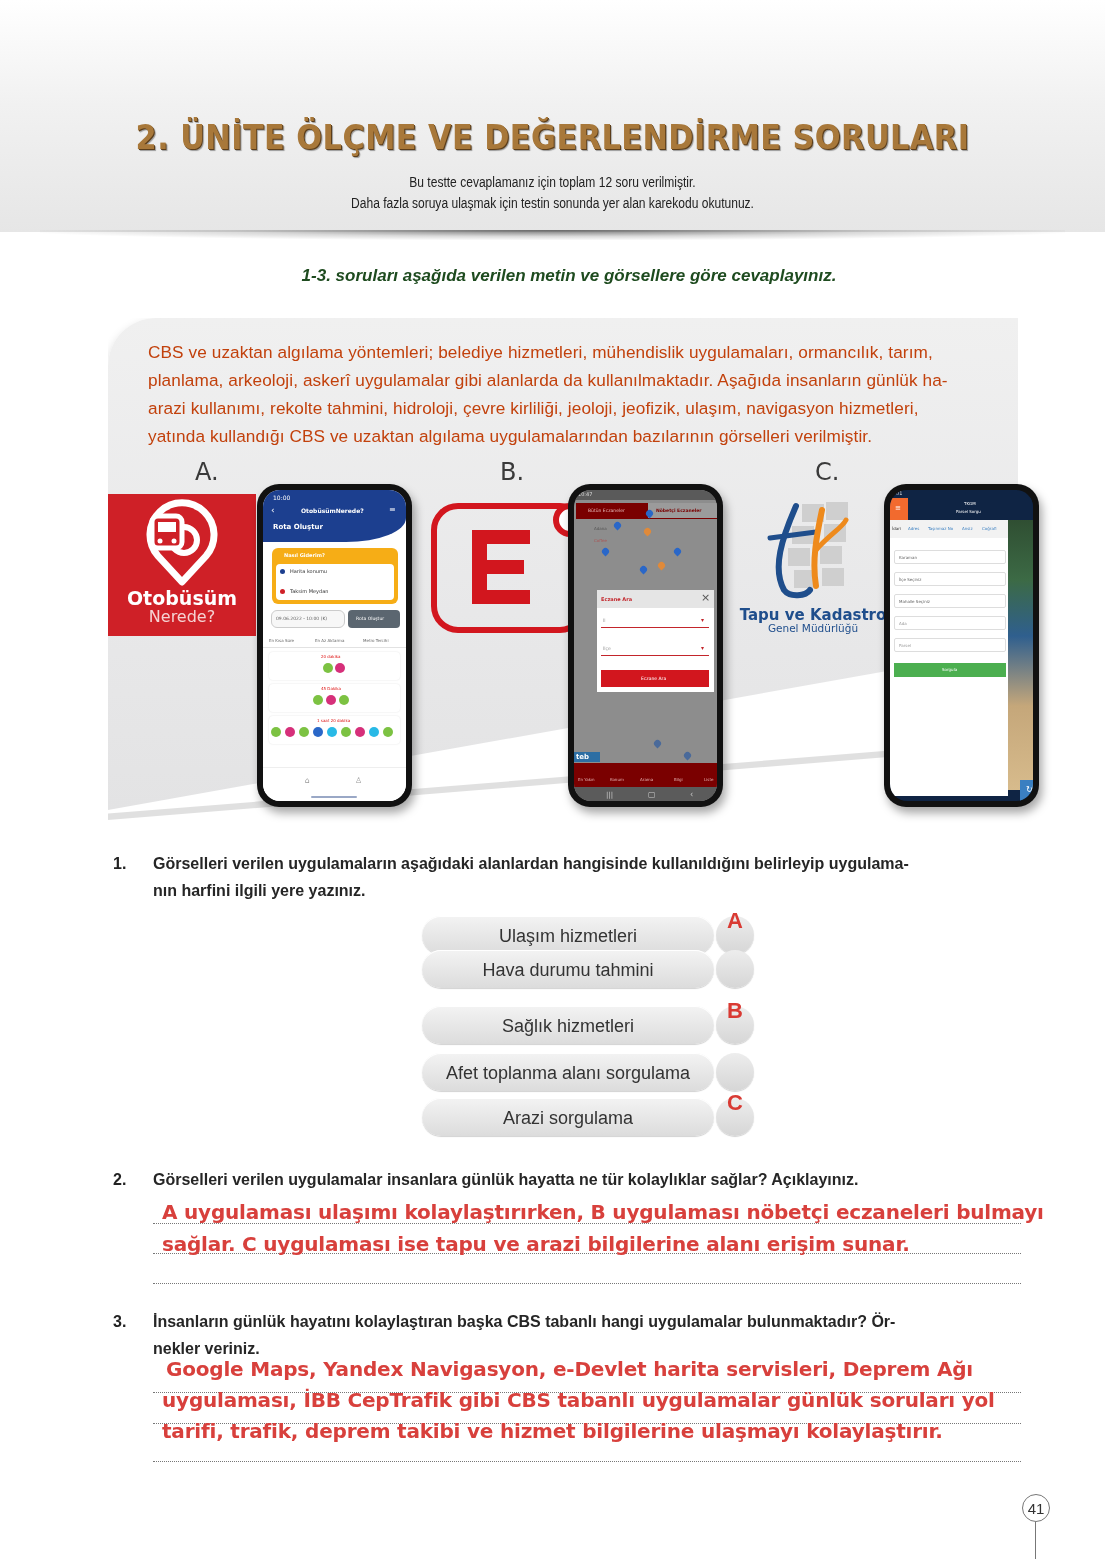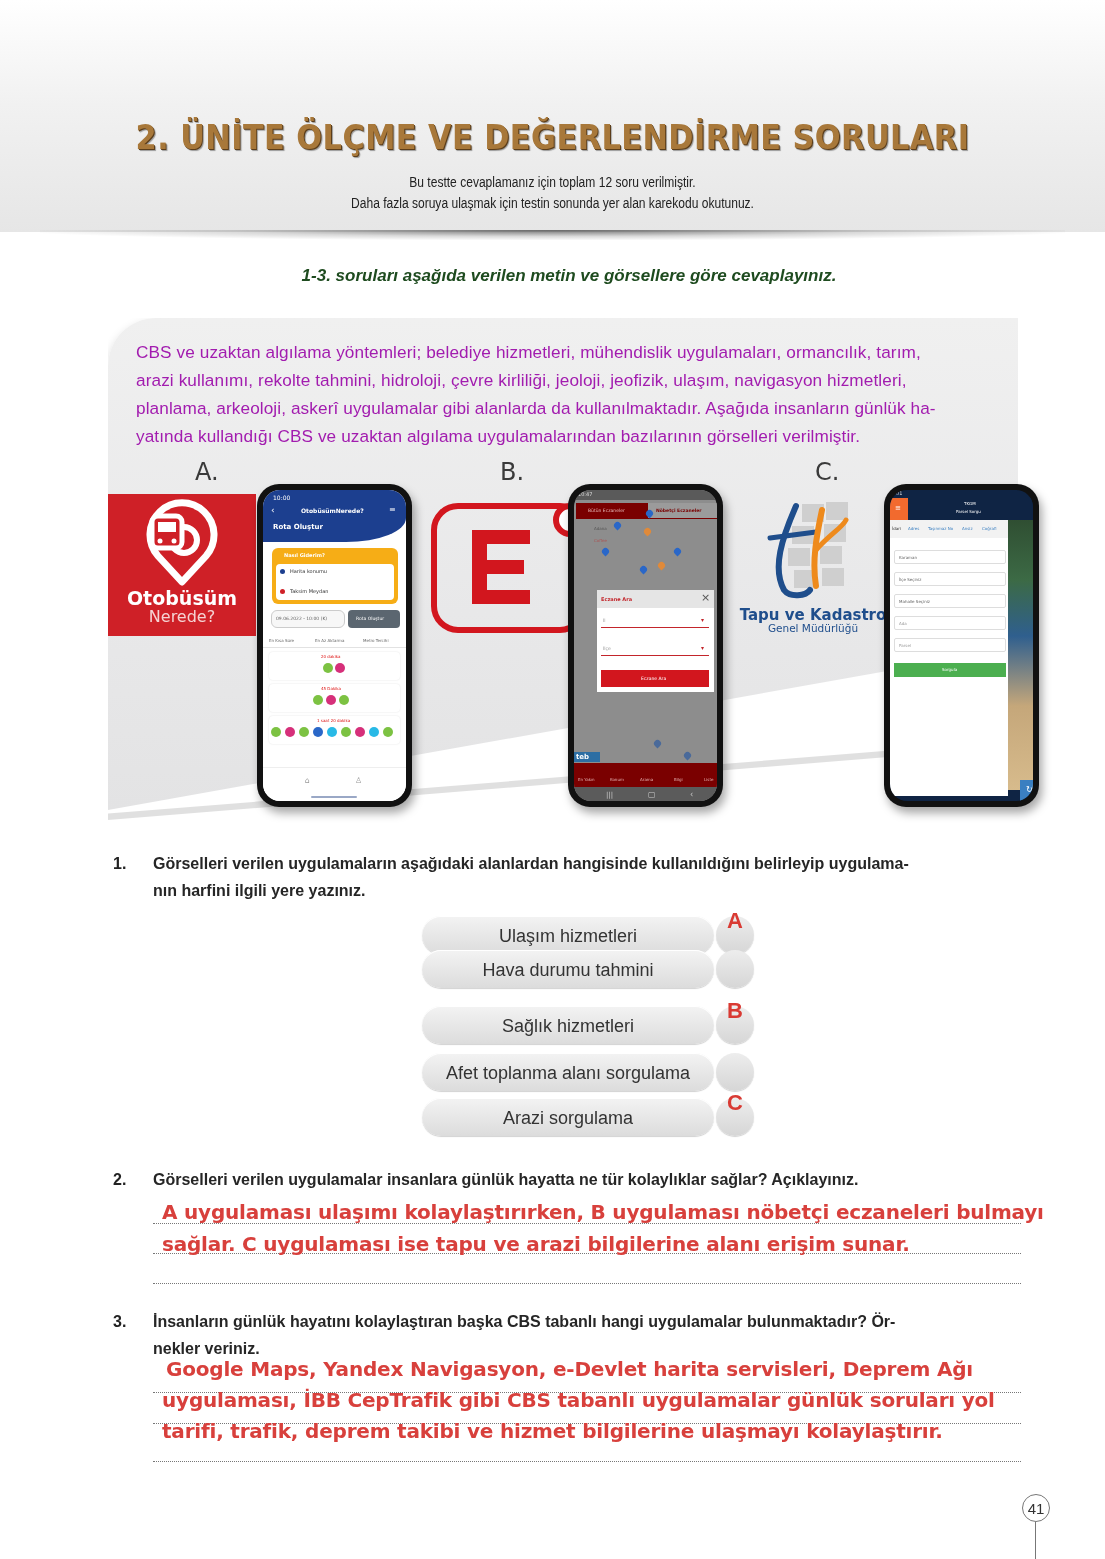--- a/index.html
+++ b/index.html
@@ -50,9 +50,9 @@
     background: rgba(0,0,0,0.12);
   }
   .passage {
-    position: absolute; left: 136px; top: 338px; width: 860px;
+    position: absolute; left: 148px; top: 338px; width: 860px;
     font-family: "Liberation Sans", sans-serif; font-size: 17.2px; line-height: 28px;
-    color: #a21caf; letter-spacing: 0.1px;
+    color: #c2410c; letter-spacing: 0.1px;
   }
   .passage p { margin: 0; white-space: nowrap; }
 

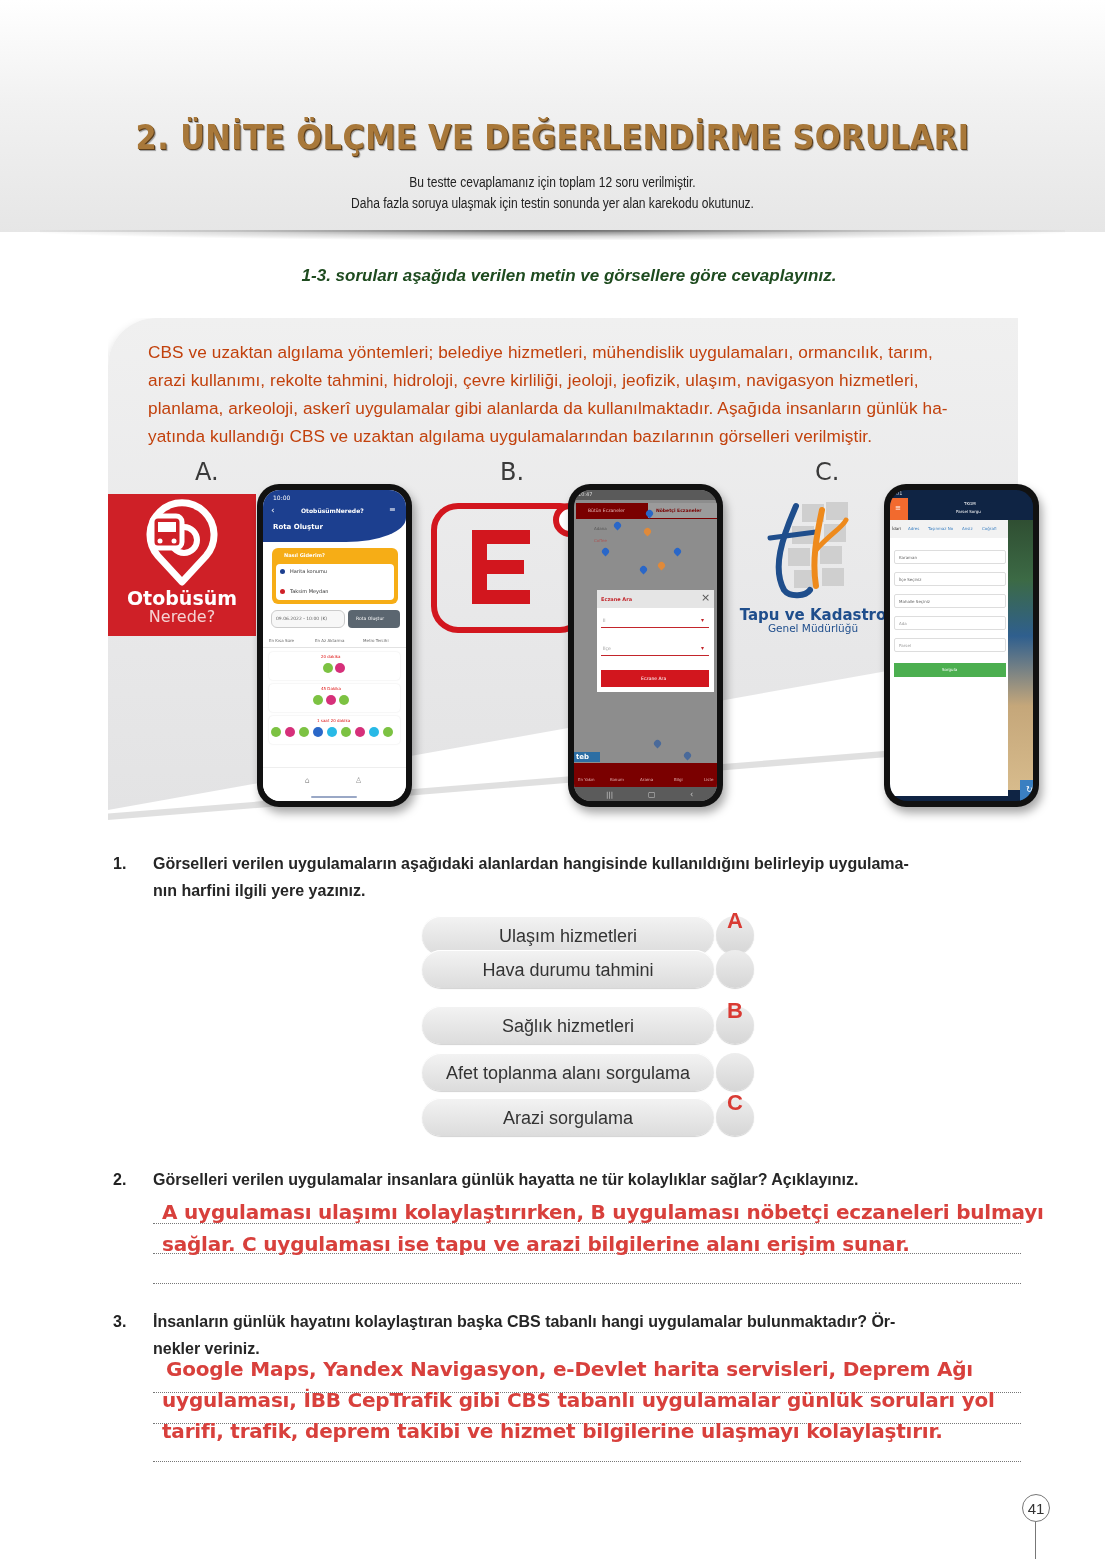--- a/index.html
+++ b/index.html
@@ -169,8 +169,8 @@
 <div class="panel"></div>
 <div class="passage">
   <p>CBS ve uzaktan algılama yöntemleri; belediye hizmetleri, mühendislik uygulamaları, ormancılık, tarım,</p>
+  <p>planlama, arkeoloji, askerî uygulamalar gibi alanlarda da kullanılmaktadır. Aşağıda insanların günlük ha-</p>
   <p>arazi kullanımı, rekolte tahmini, hidroloji, çevre kirliliği, jeoloji, jeofizik, ulaşım, navigasyon hizmetleri,</p>
-  <p>planlama, arkeoloji, askerî uygulamalar gibi alanlarda da kullanılmaktadır. Aşağıda insanların günlük ha-</p>
   <p>yatında kullandığı CBS ve uzaktan algılama uygulamalarından bazılarının görselleri verilmiştir.</p>
 </div>
 

